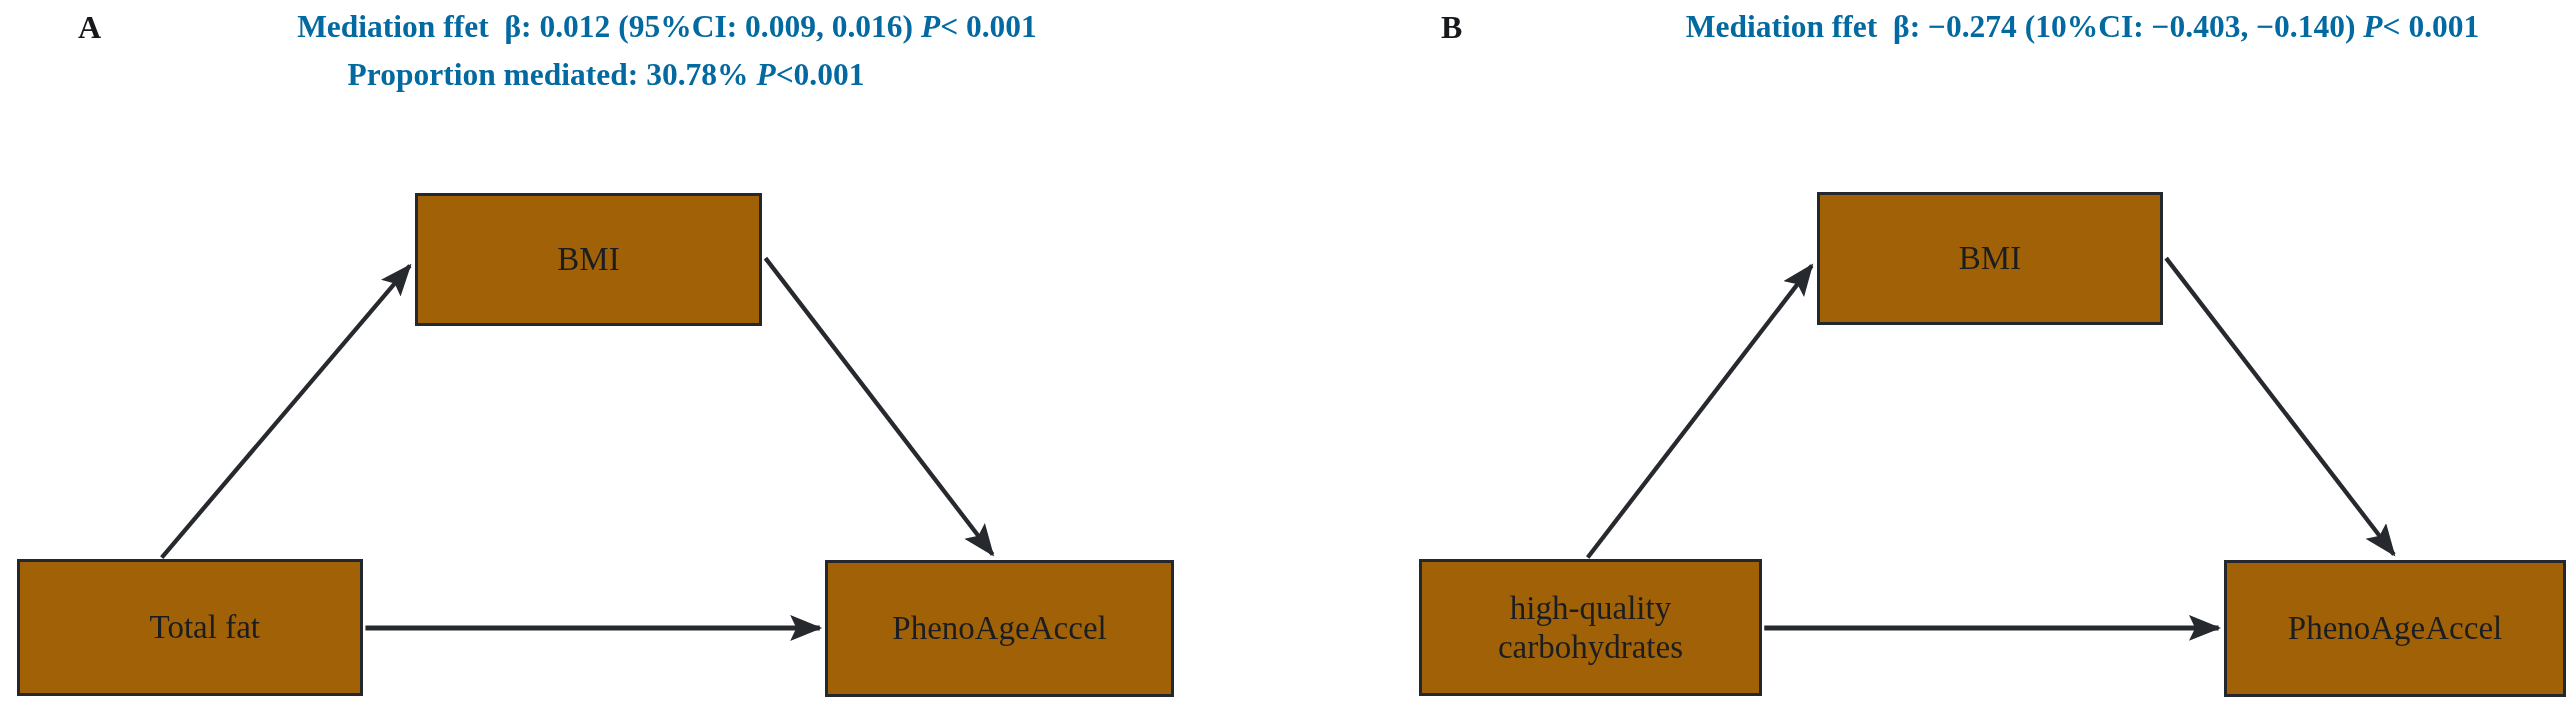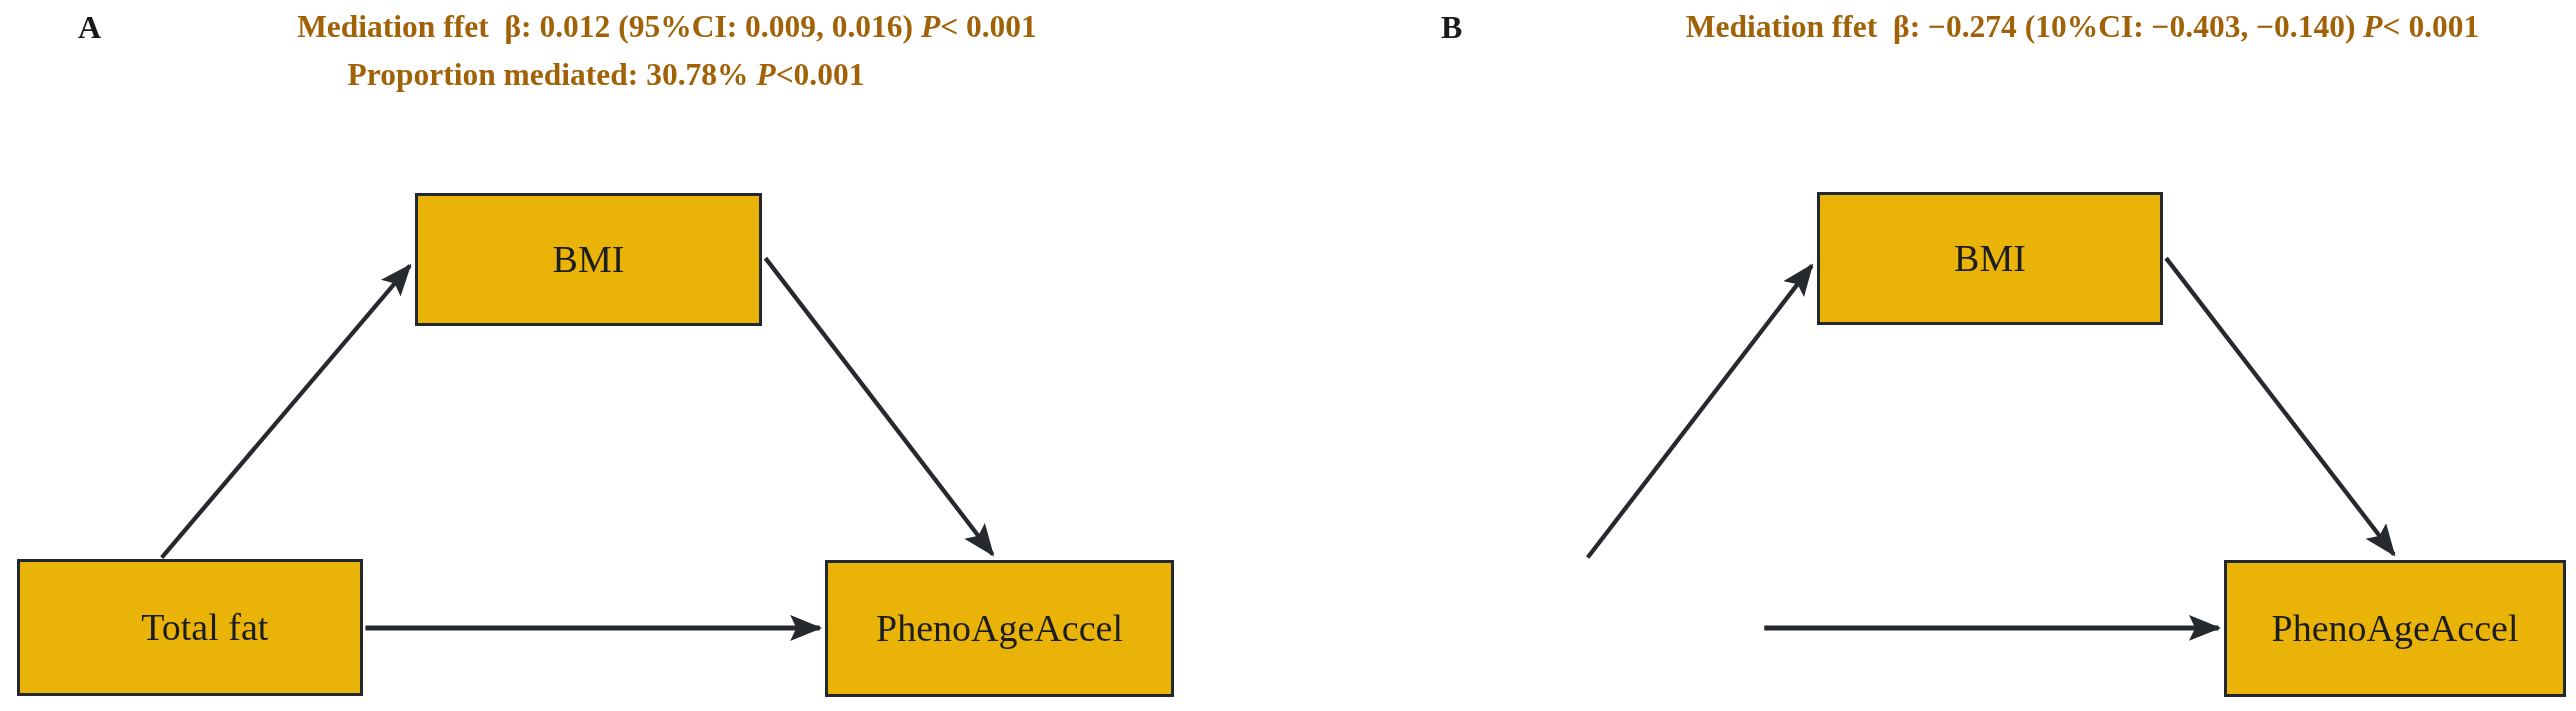--- a/index.html
+++ b/index.html
@@ -32,7 +32,7 @@
     font-size: 31.5px;
     font-weight: bold;
     line-height: 1.1;
-    color: #a16207;
+    color: #0369a1;
   }
   .hdr span, .hdr i { white-space: pre-wrap; }
   .hdr i { font-style: italic; }

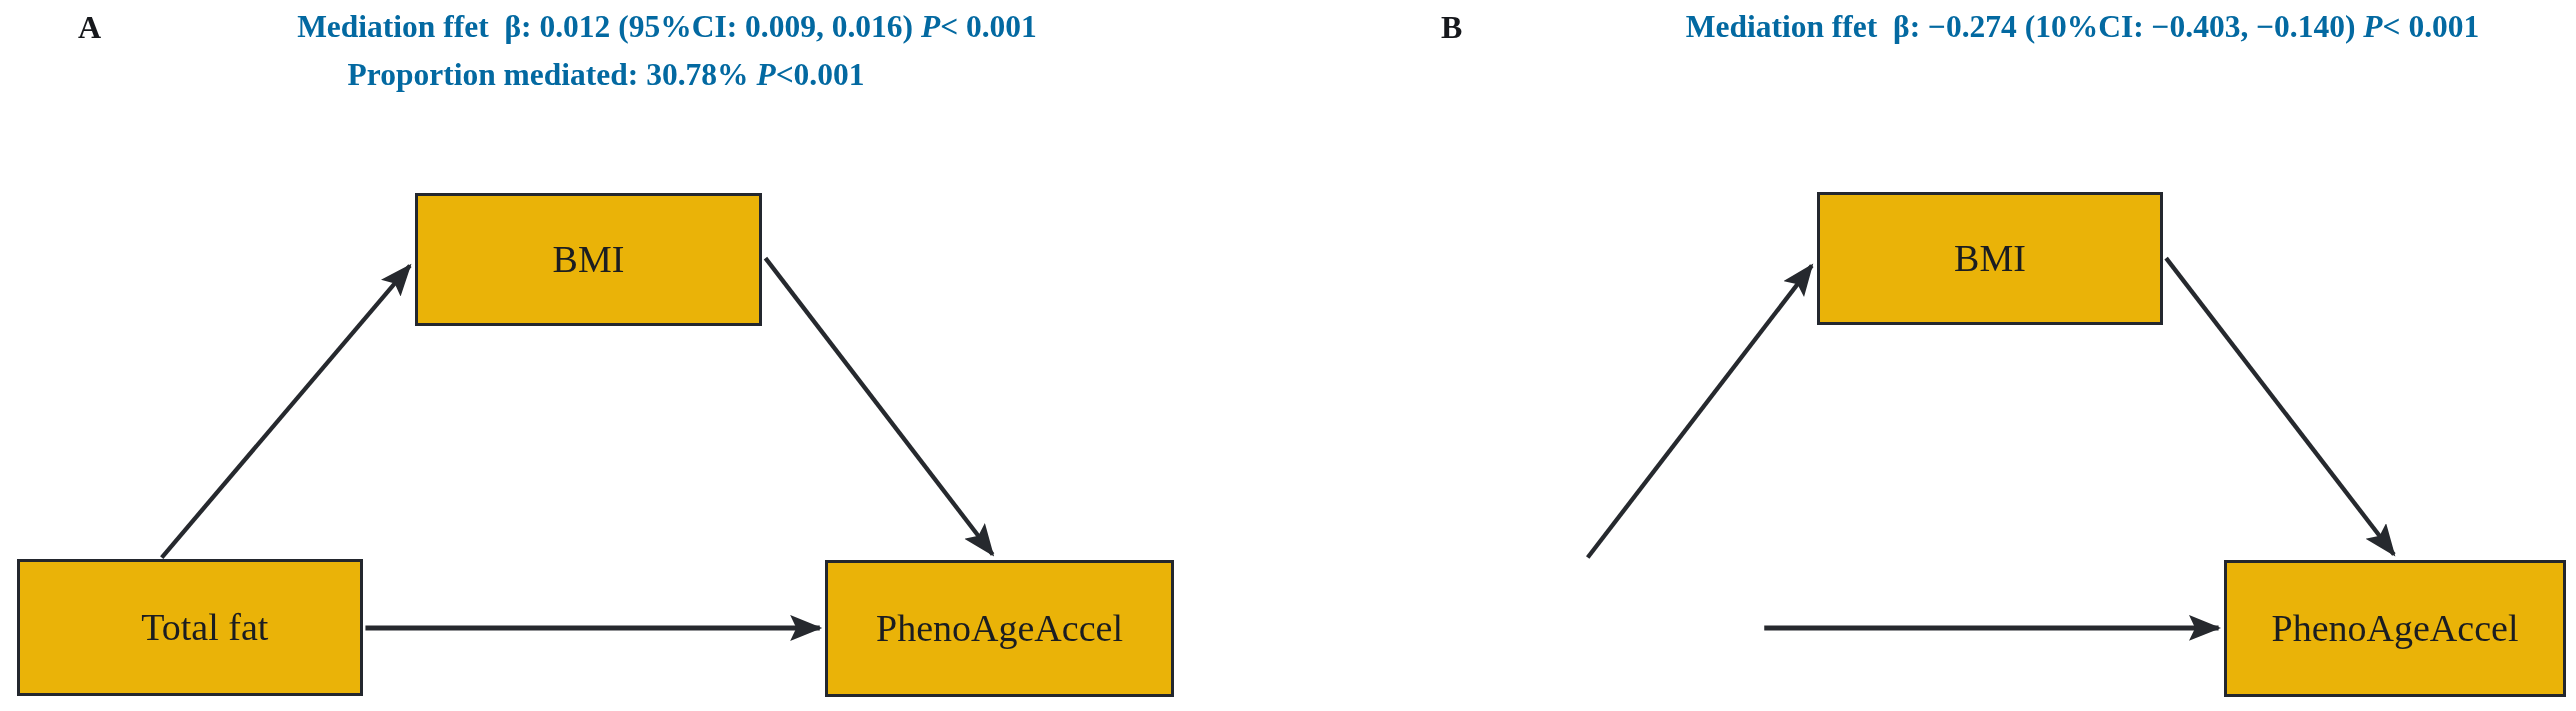--- a/index.html
+++ b/index.html
@@ -41,13 +41,13 @@
   .node {
     position: absolute;
     box-sizing: border-box;
-    background: #eab308;
+    background: #a16207;
     border: 3.7px solid #23272e;
     display: flex;
     align-items: center;
     justify-content: center;
     text-align: center;
-    font-size: 38px;
+    font-size: 33px;
     line-height: 1.18;
     color: #1b1d21;
   }

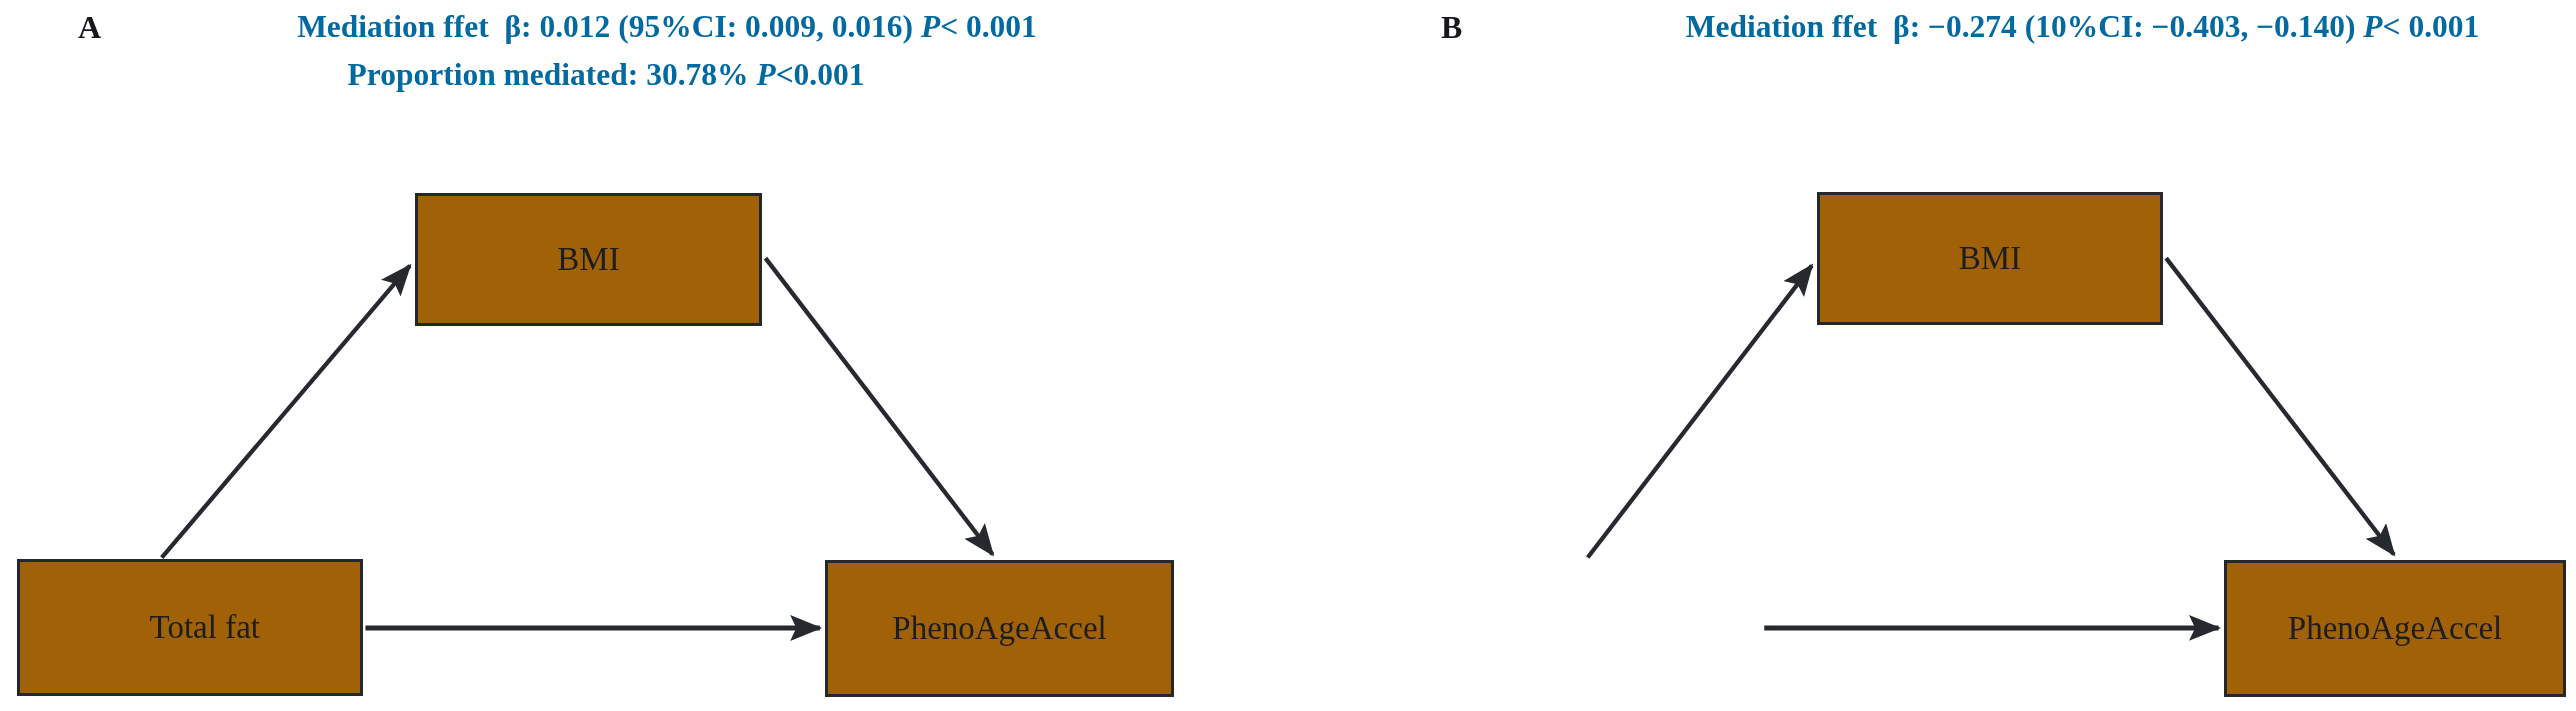--- a/index.html
+++ b/index.html
@@ -100,6 +100,9 @@
   <div class="node" style="left:1817px; top:192px; width:346px; height:133px;">
     <span class="node-label">BMI</span>
   </div>
+  <div class="node" style="left:1419px; top:559px; width:343px; height:137px;">
+    <span class="node-label">high-quality carbohydrates</span>
+  </div>
   <div class="node" style="left:2224px; top:560px; width:342px; height:137px;">
     <span class="node-label">PhenoAgeAccel</span>
   </div>

